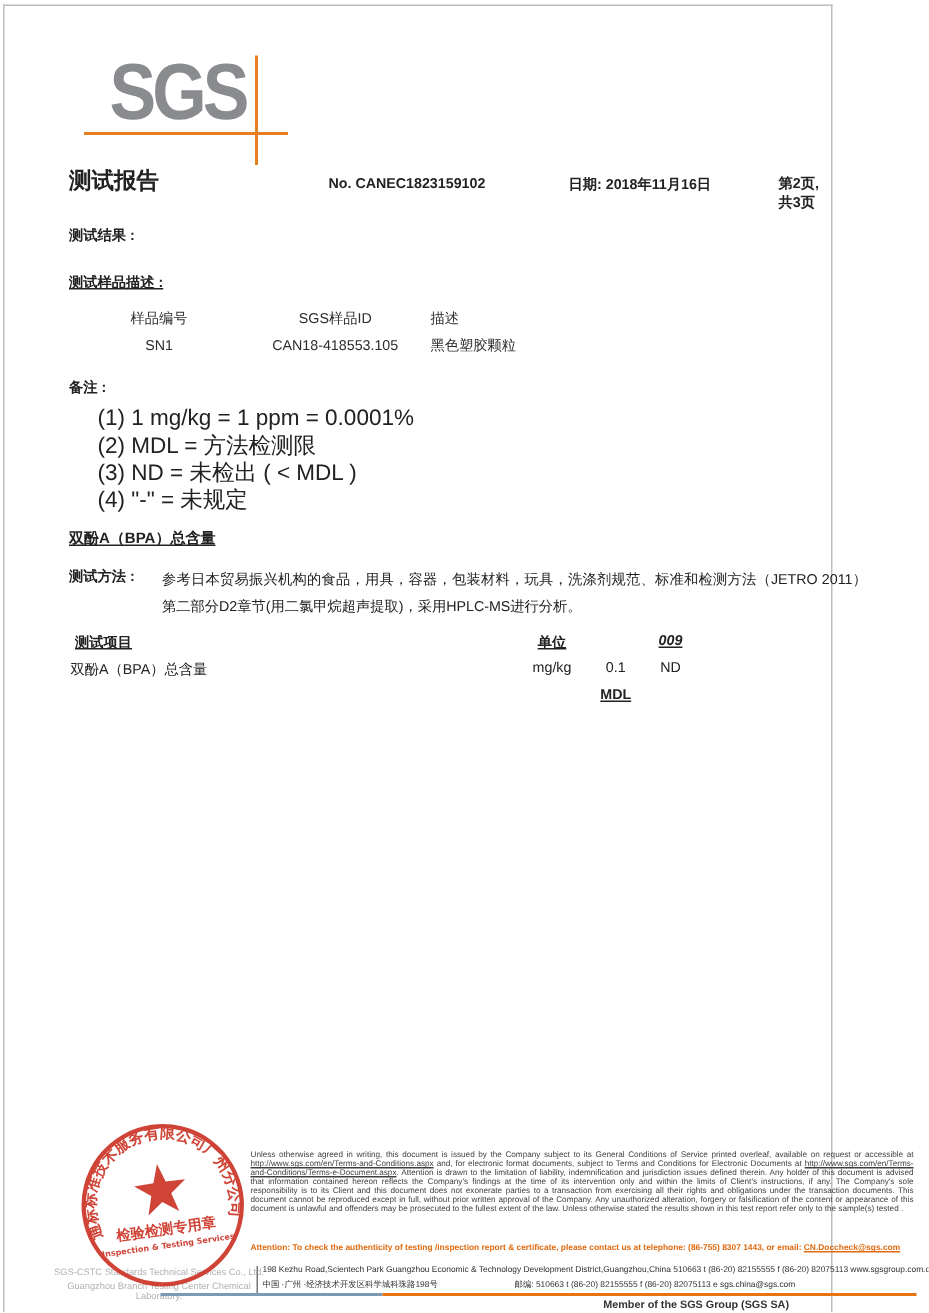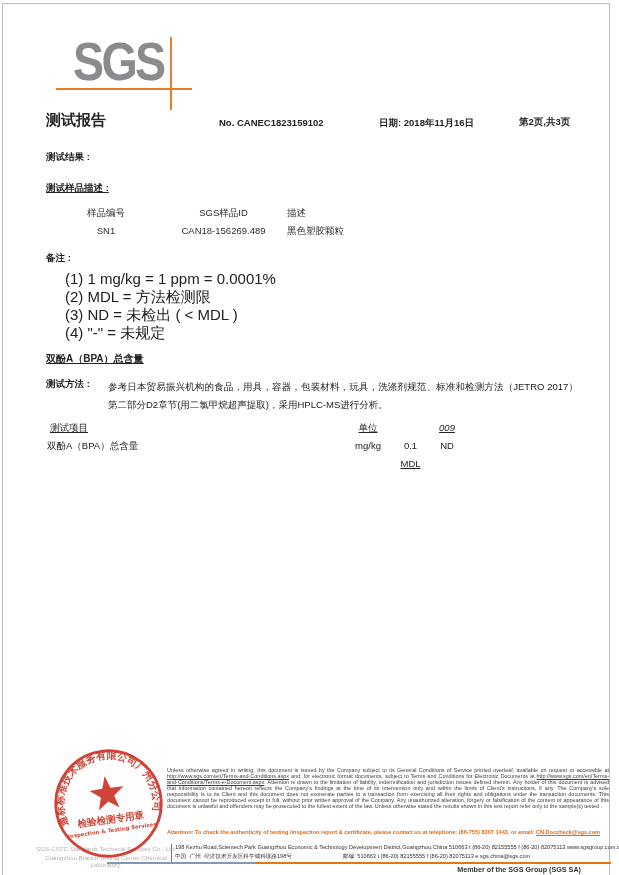--- a/index.html
+++ b/index.html
@@ -4,7 +4,7 @@
 <style>
   html,body{margin:0;padding:0;background:#ffffff;}
   body{width:619px;height:875px;position:relative;font-family:"Liberation Sans","DejaVu Sans",sans-serif;color:#2e2e2e;}
-  .page{position:absolute;left:2px;top:3px;width:608px;height:872px;background:#fff;border-top:1px solid #bdbdbd;border-left:1px solid #bdbdbd;border-right:1px solid #bdbdbd;box-sizing:border-box;}
+  .page{position:absolute;left:2px;top:3px;width:553px;height:872px;background:#fff;border-top:1px solid #bdbdbd;border-left:1px solid #bdbdbd;border-right:1px solid #bdbdbd;box-sizing:border-box;}
   .abs{position:absolute;}
 
   

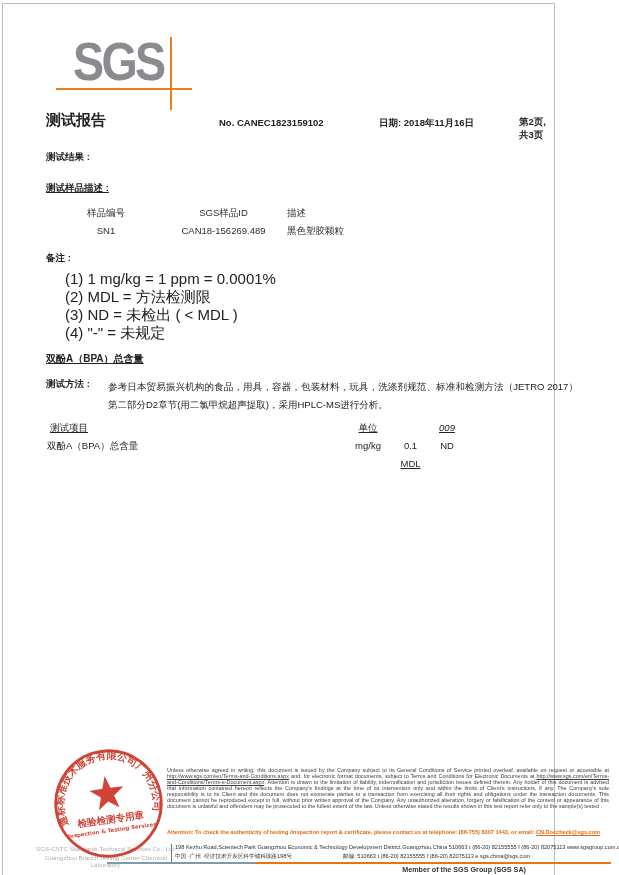--- a/index.html
+++ b/index.html
@@ -84,7 +84,7 @@
     </div>
     <div class="row">
       <div class="c1">SN1</div>
-      <div class="c2">CAN18-156269.489</div>
+      <div class="c2">CAN18-418553.105</div>
       <div class="c3">黑色塑胶颗粒</div>
     </div>
   </div>

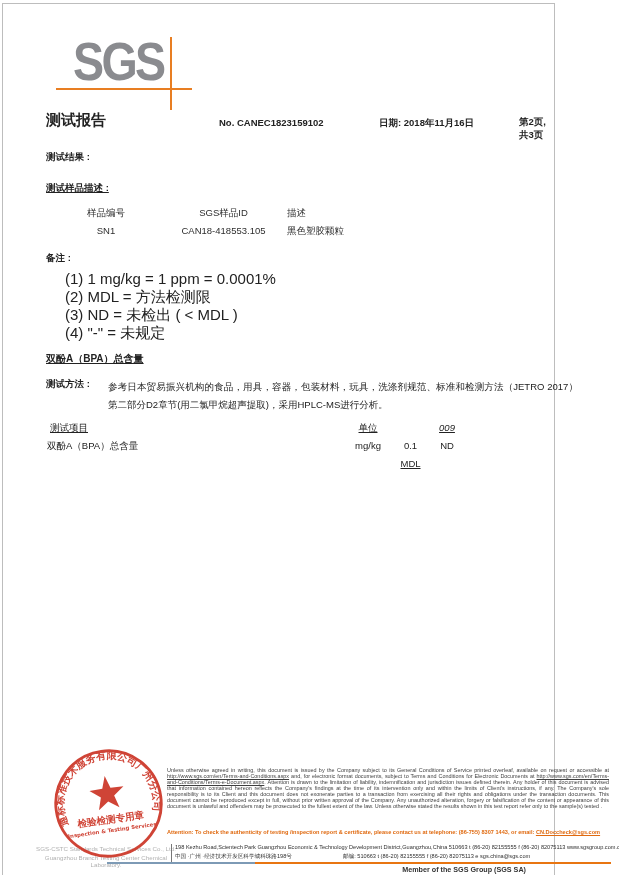--- a/index.html
+++ b/index.html
@@ -97,7 +97,7 @@
 
   <div class="abs lbl u bpa-heading">双酚A（BPA）总含量</div>
   <div class="abs lbl method-label">测试方法 :</div>
-  <div class="abs method-text">参考日本贸易振兴机构的食品，用具，容器，包装材料，玩具，洗涤剂规范、标准和检测方法（JETRO 2017）第二部分D2章节(用二氯甲烷超声提取)，采用HPLC-MS进行分析。</div>
+  <div class="abs method-text">参考日本贸易振兴机构的食品，用具，容器，包装材料，玩具，洗涤剂规范、标准和检测方法（JETRO 2011）第二部分D2章节(用二氯甲烷超声提取)，采用HPLC-MS进行分析。</div>
 
   <div class="abs rt rt-h" style="left:47px;top:418px;"><span class="u">测试项目</span></div>
   <div class="abs rt rt-h" style="left:340px;top:418px;width:50px;text-align:center;"><span class="u">单位</span></div>

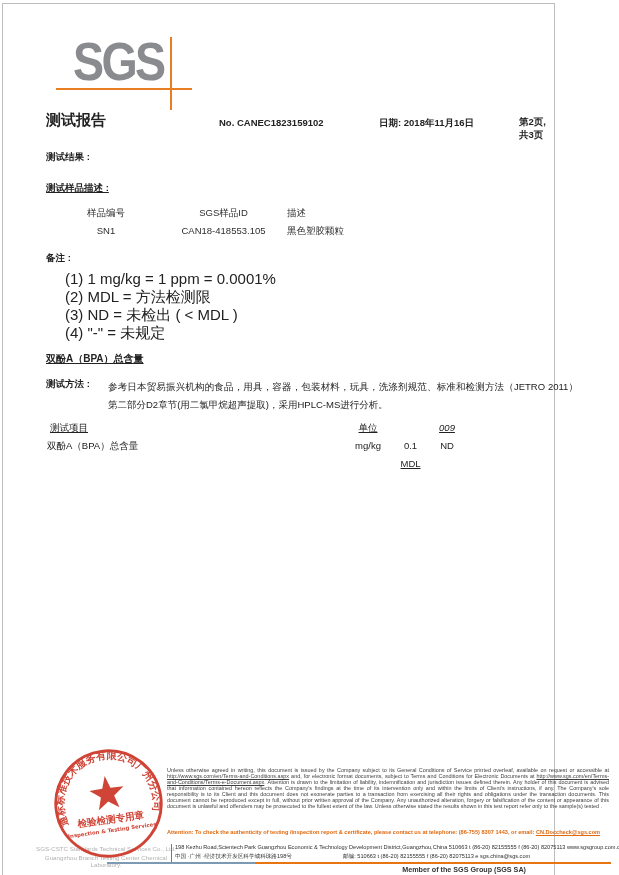--- a/index.html
+++ b/index.html
@@ -41,7 +41,7 @@
 
   
   .rt{font-size:9.5px;color:#222;}
-  .rt-h{font-weight:normal;}
+  .rt-h{font-weight:bold;}
   .it{font-style:italic;}
 
   

